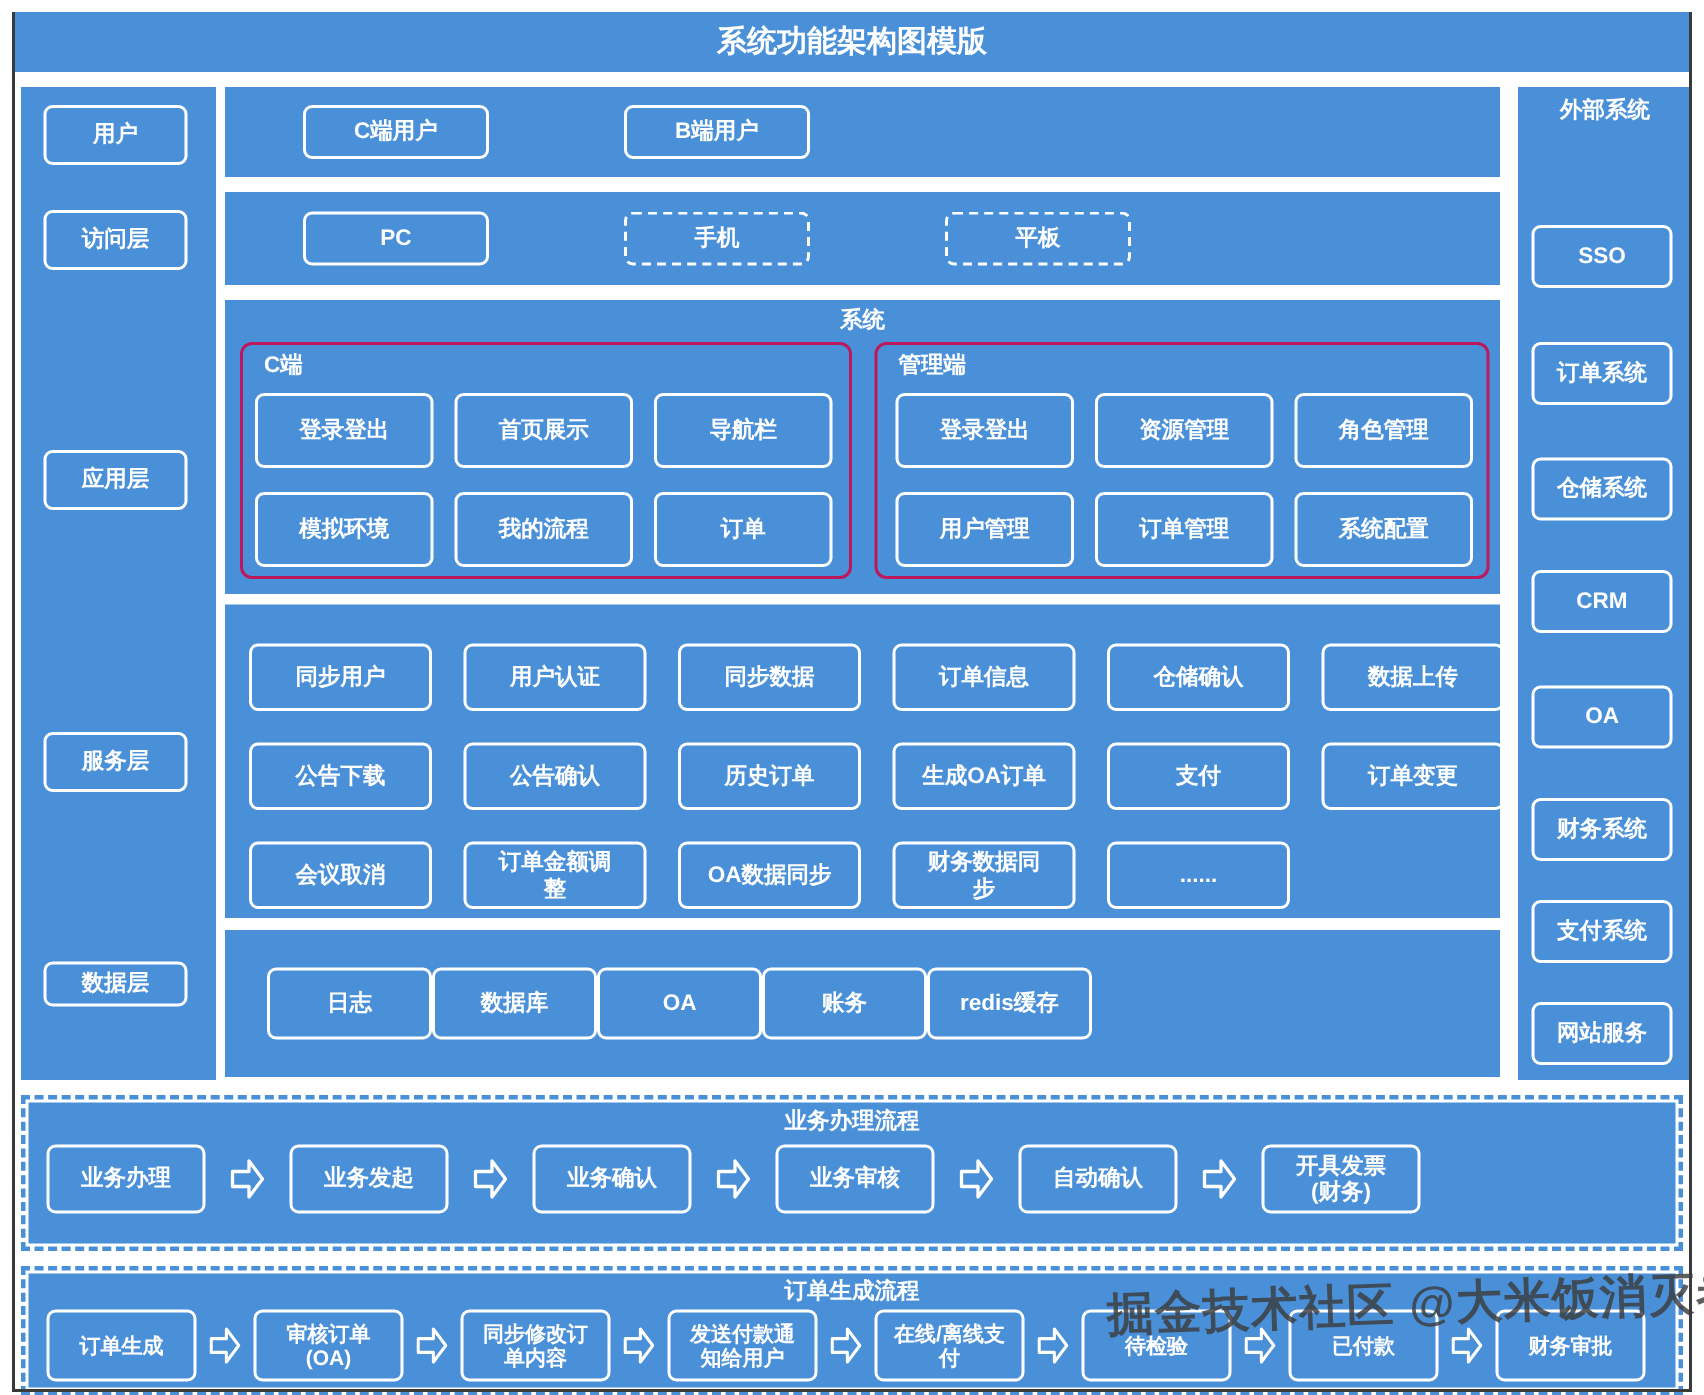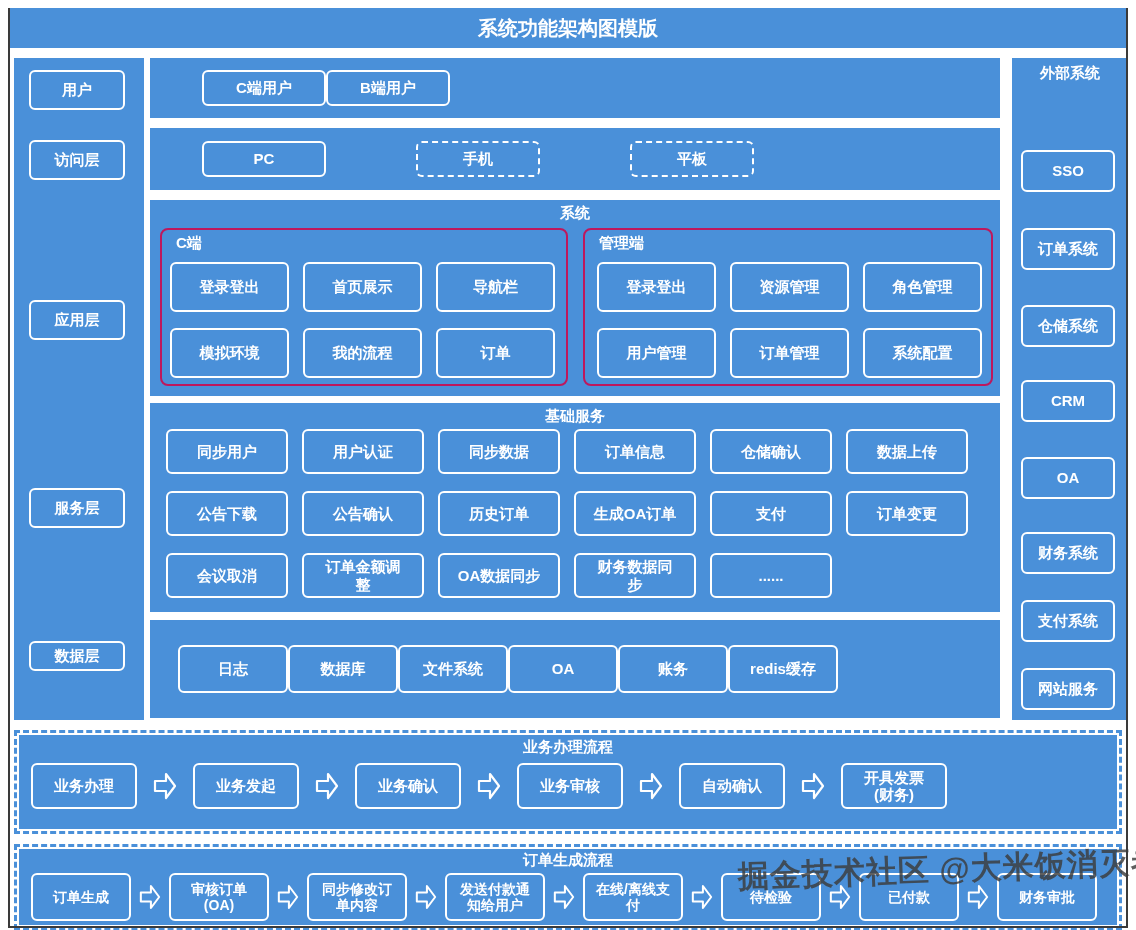--- a/index.html
+++ b/index.html
@@ -64,7 +64,7 @@
 </div>
 
 <div class="abs blue" style="left:150px;top:58px;width:850px;height:60px;">
-  <div class="hrow" style="height:100%;padding-left:52px;">
+  <div class="hrow" style="height:100%;padding-left:52px;gap:90px;">
     <div class="wbox" style="width:124px;height:36px;">C端用户</div>
     <div class="wbox" style="width:124px;height:36px;">B端用户</div>
   </div>

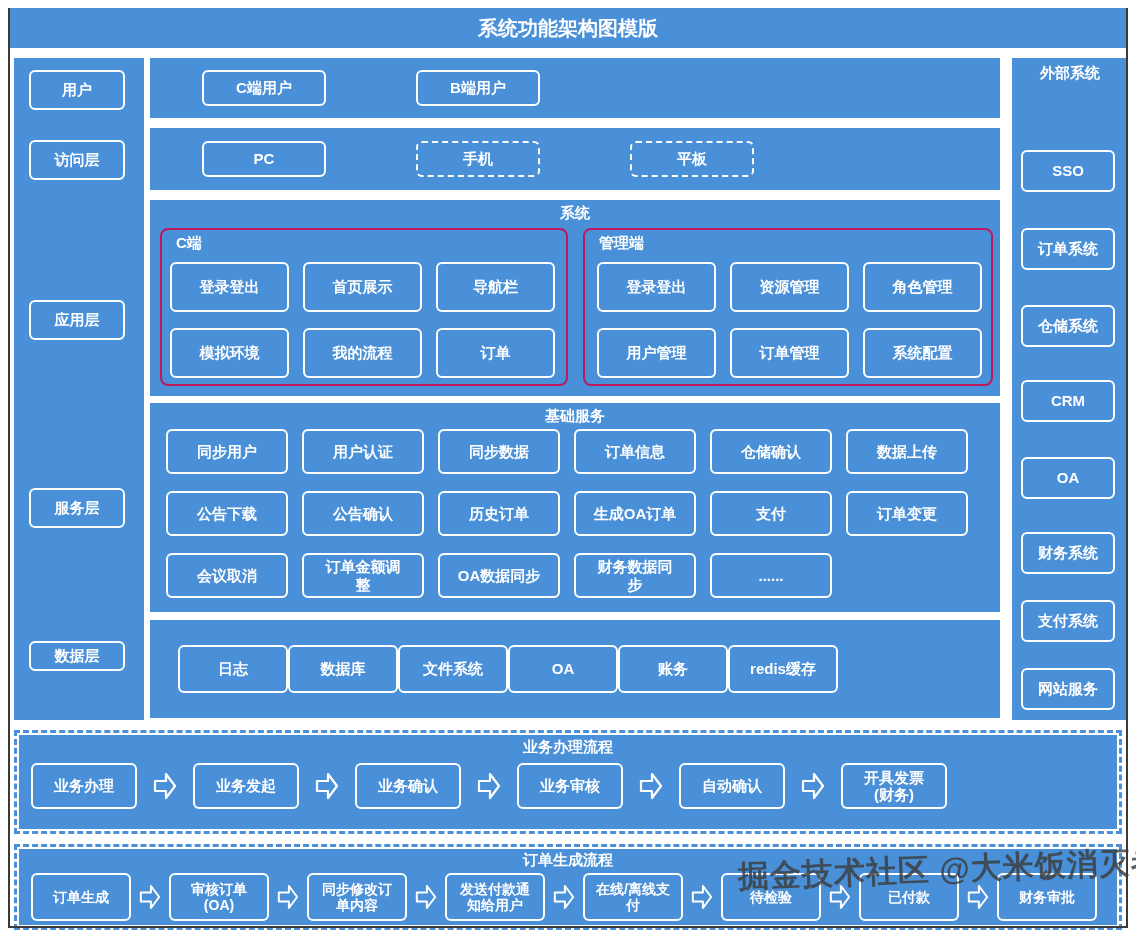--- a/index.html
+++ b/index.html
@@ -107,7 +107,6 @@
 </div>
 
 <div class="abs blue" style="left:150px;top:403px;width:850px;height:209px;">
-  <div class="sec-title" style="top:4px;">基础服务</div>
   <div class="grid6" style="left:16px;top:26px;">
     <div class="wbox sbox">同步用户</div>
     <div class="wbox sbox">用户认证</div>

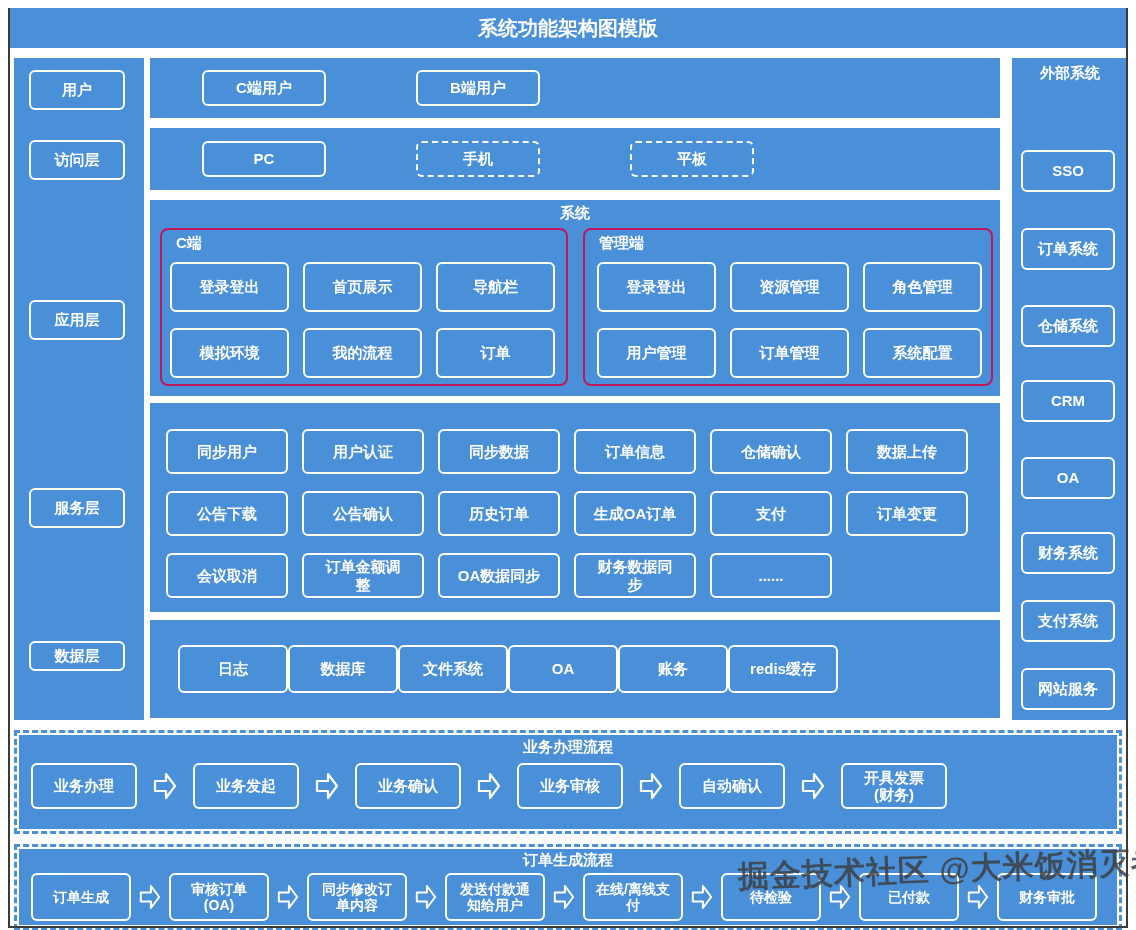--- a/index.html
+++ b/index.html
@@ -24,7 +24,7 @@
   .sub-panel{position:absolute;border:2px solid #be185d;border-radius:8px;box-sizing:border-box;}
   .hrow{display:flex;align-items:center;}
   .grid3{position:absolute;display:grid;grid-template-columns:repeat(3,119px);column-gap:14px;row-gap:16px;}
-  .grid6{position:absolute;display:grid;grid-template-columns:repeat(6,122px);column-gap:14px;row-gap:17px;}
+  .grid6{position:absolute;display:grid;grid-template-columns:repeat(6,122px);column-gap:14px;row-gap:17px;gap:21px;}
   .mbox{height:50px;}
   .sbox{height:45px;}
   .flow-outer{border:3px dashed var(--blue,#4a90d9);}

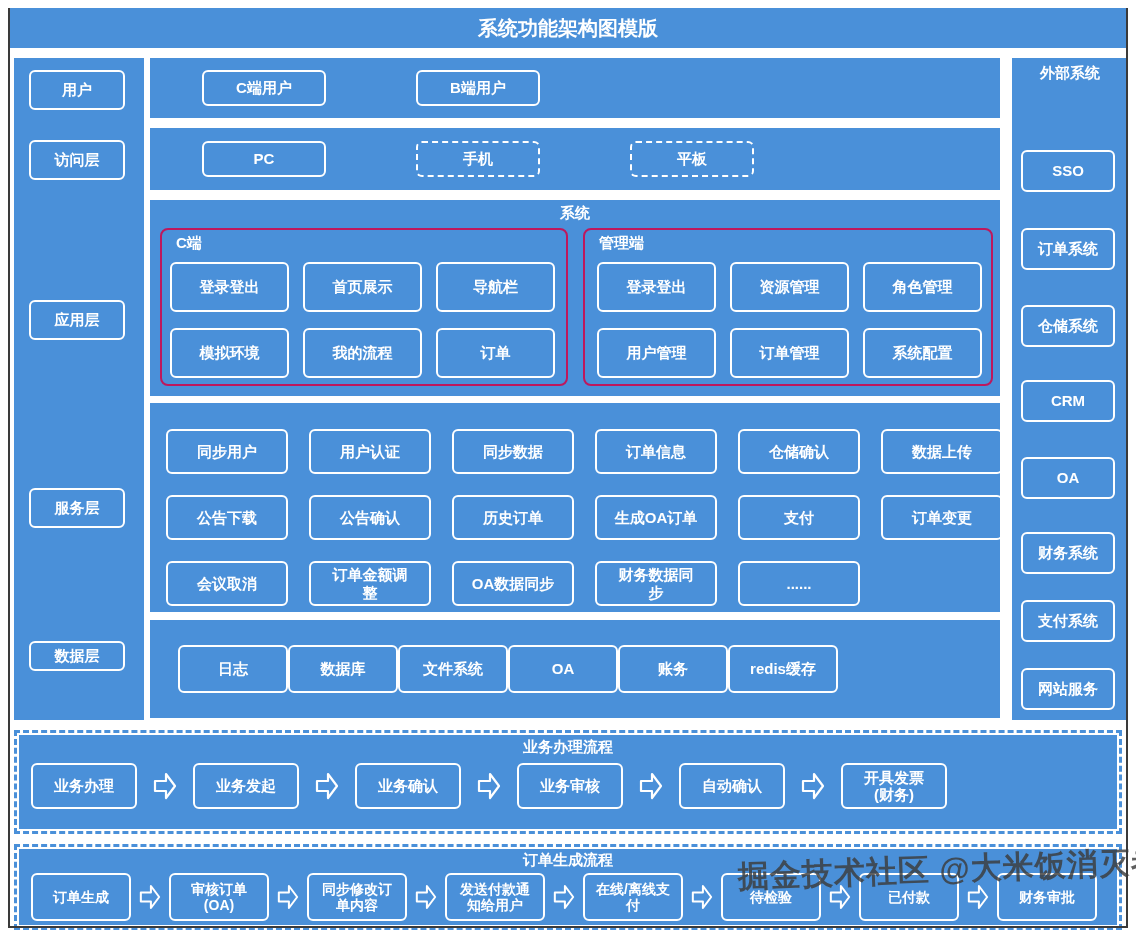--- a/index.html
+++ b/index.html
@@ -134,7 +134,6 @@
   <div class="hrow" style="height:100%;padding-left:28px;">
     <div class="wbox" style="width:110px;height:48px;">日志</div>
     <div class="wbox" style="width:110px;height:48px;">数据库</div>
-    <div class="wbox" style="width:110px;height:48px;">文件系统</div>
     <div class="wbox" style="width:110px;height:48px;">OA</div>
     <div class="wbox" style="width:110px;height:48px;">账务</div>
     <div class="wbox" style="width:110px;height:48px;">redis缓存</div>

